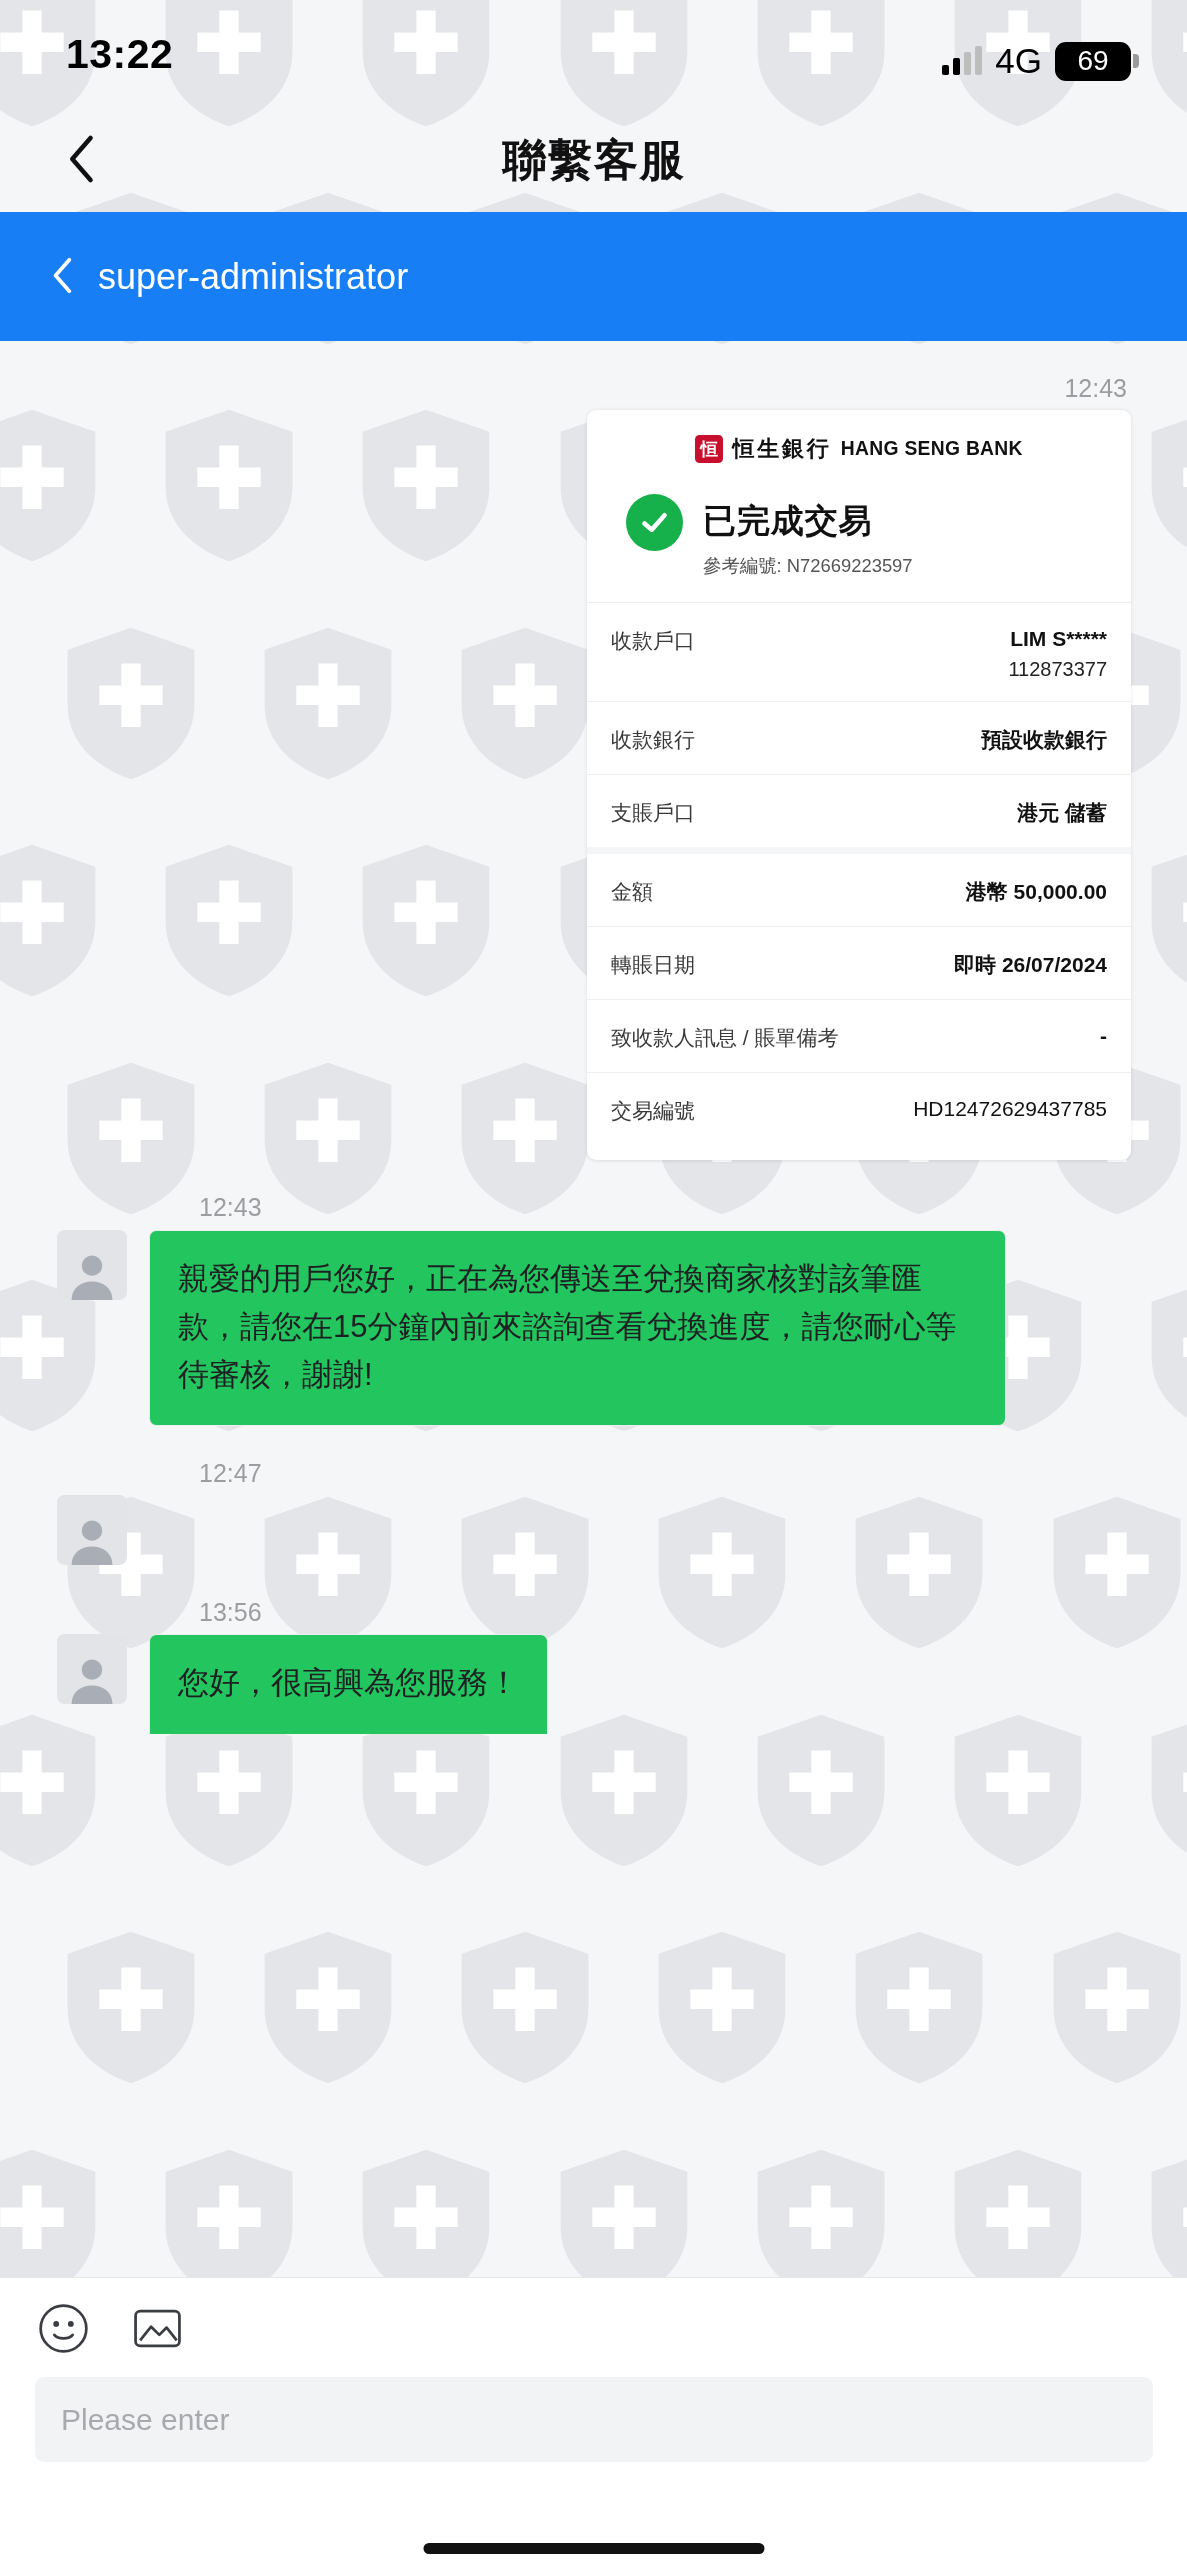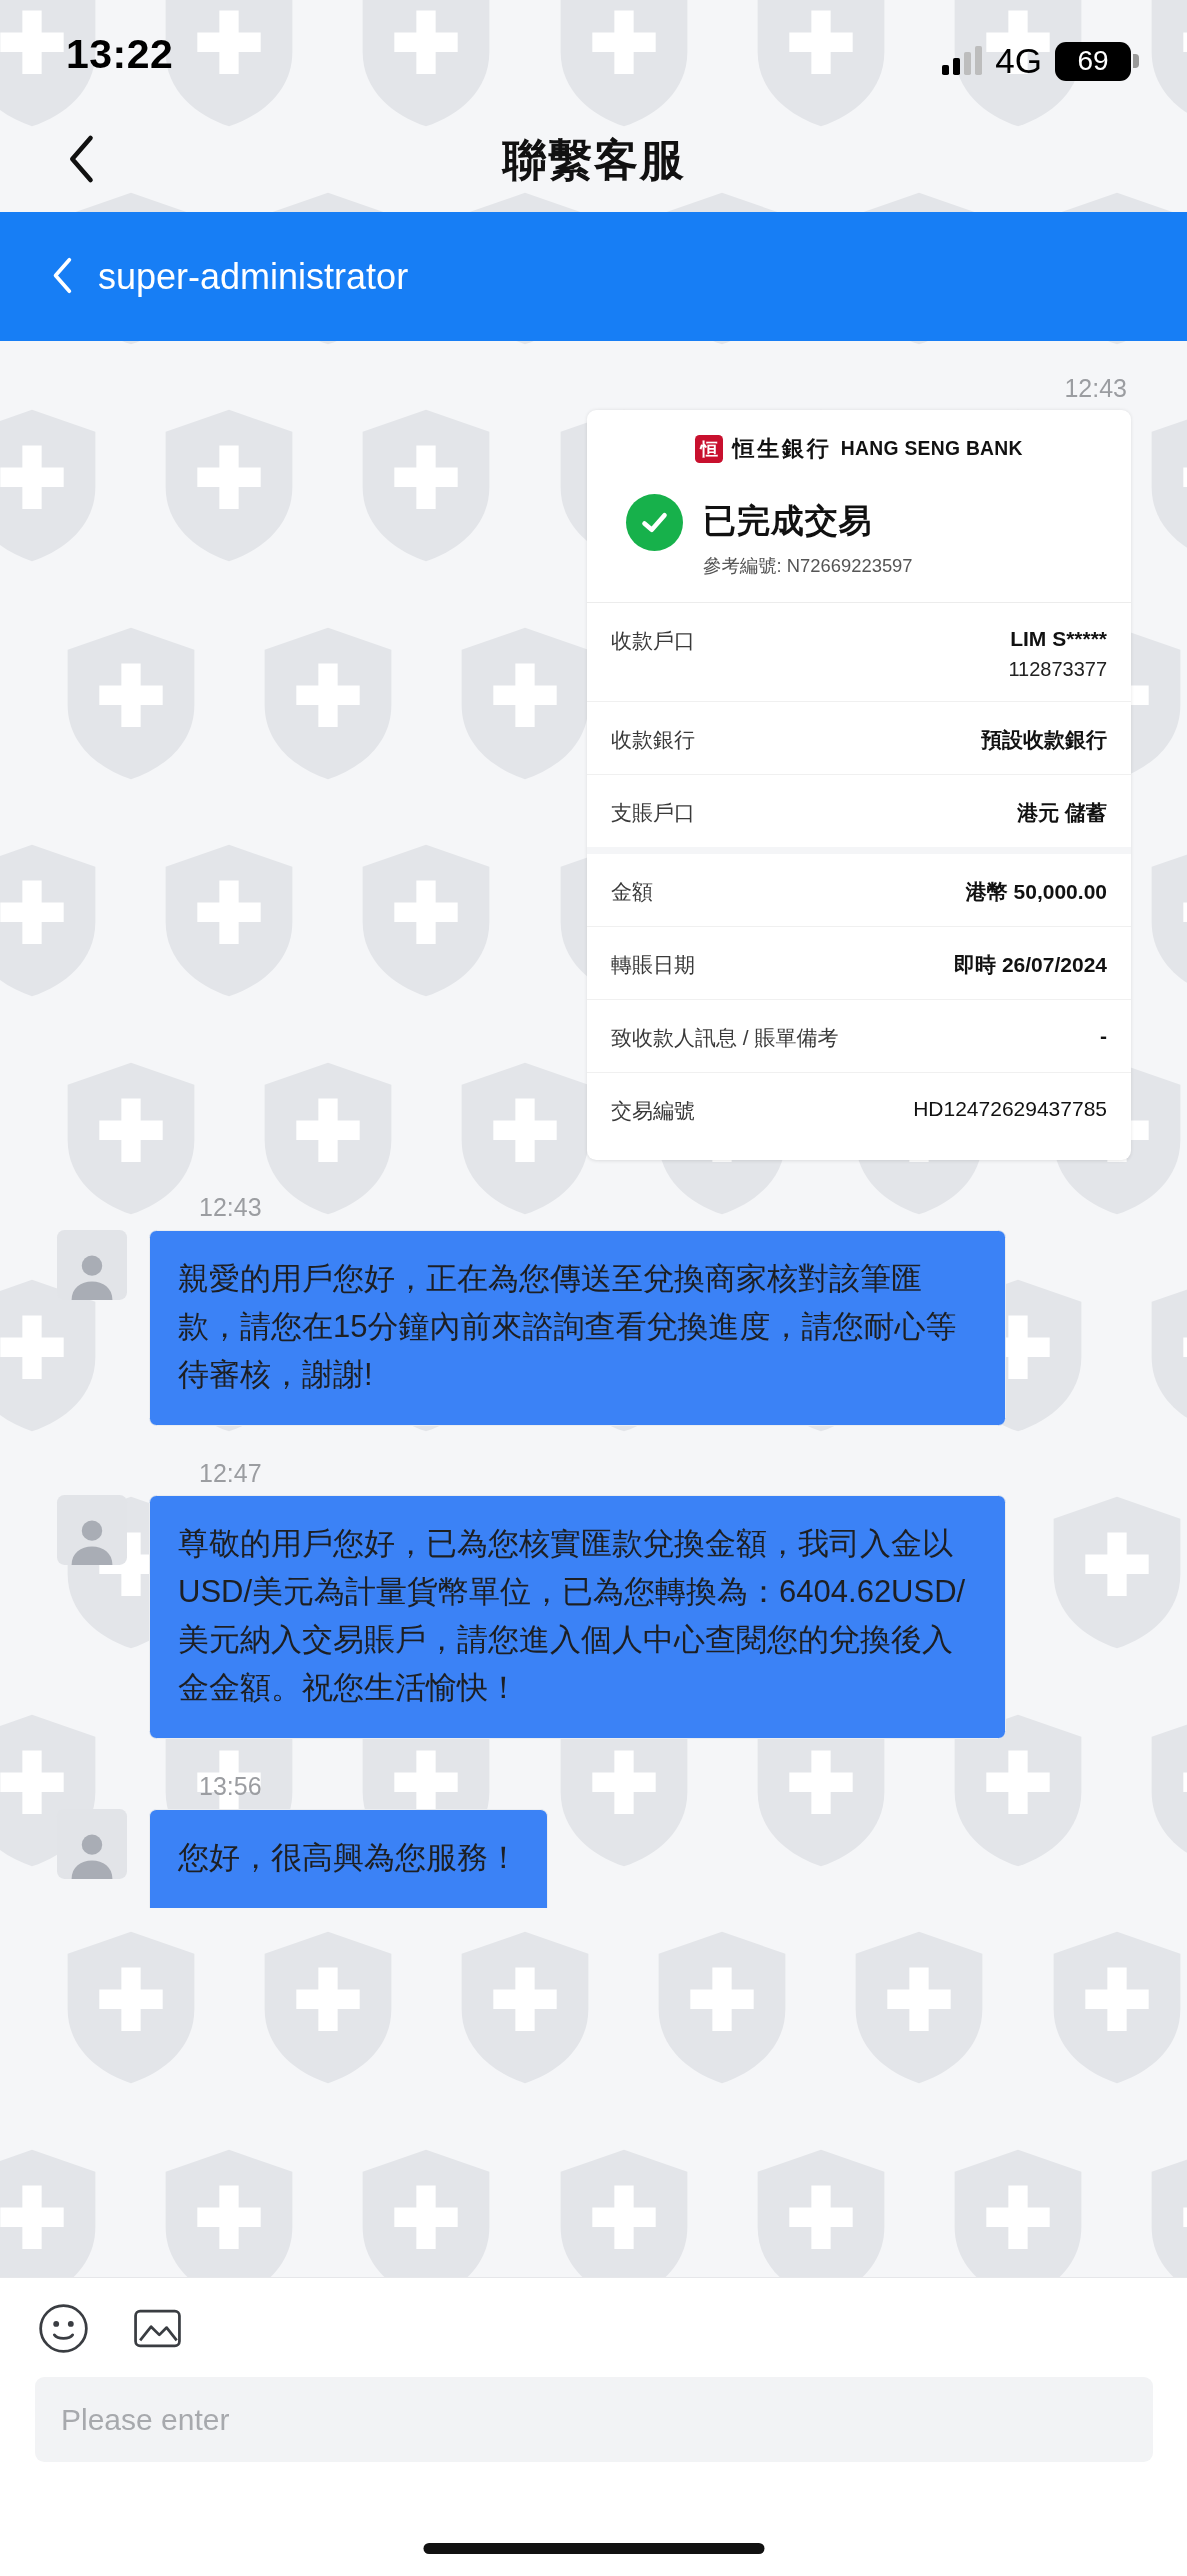--- a/index.html
+++ b/index.html
@@ -192,7 +192,7 @@
   .avatar svg { width: 52px; height: 52px; }
   .bubble {
     margin-left: 22px;
-    background: #3b82f6;
+    background: #22c55e;
     border: 0.9px solid #ebedf0;
     border-radius: 7.4px;
     padding: 24px 28px 26px 28px;

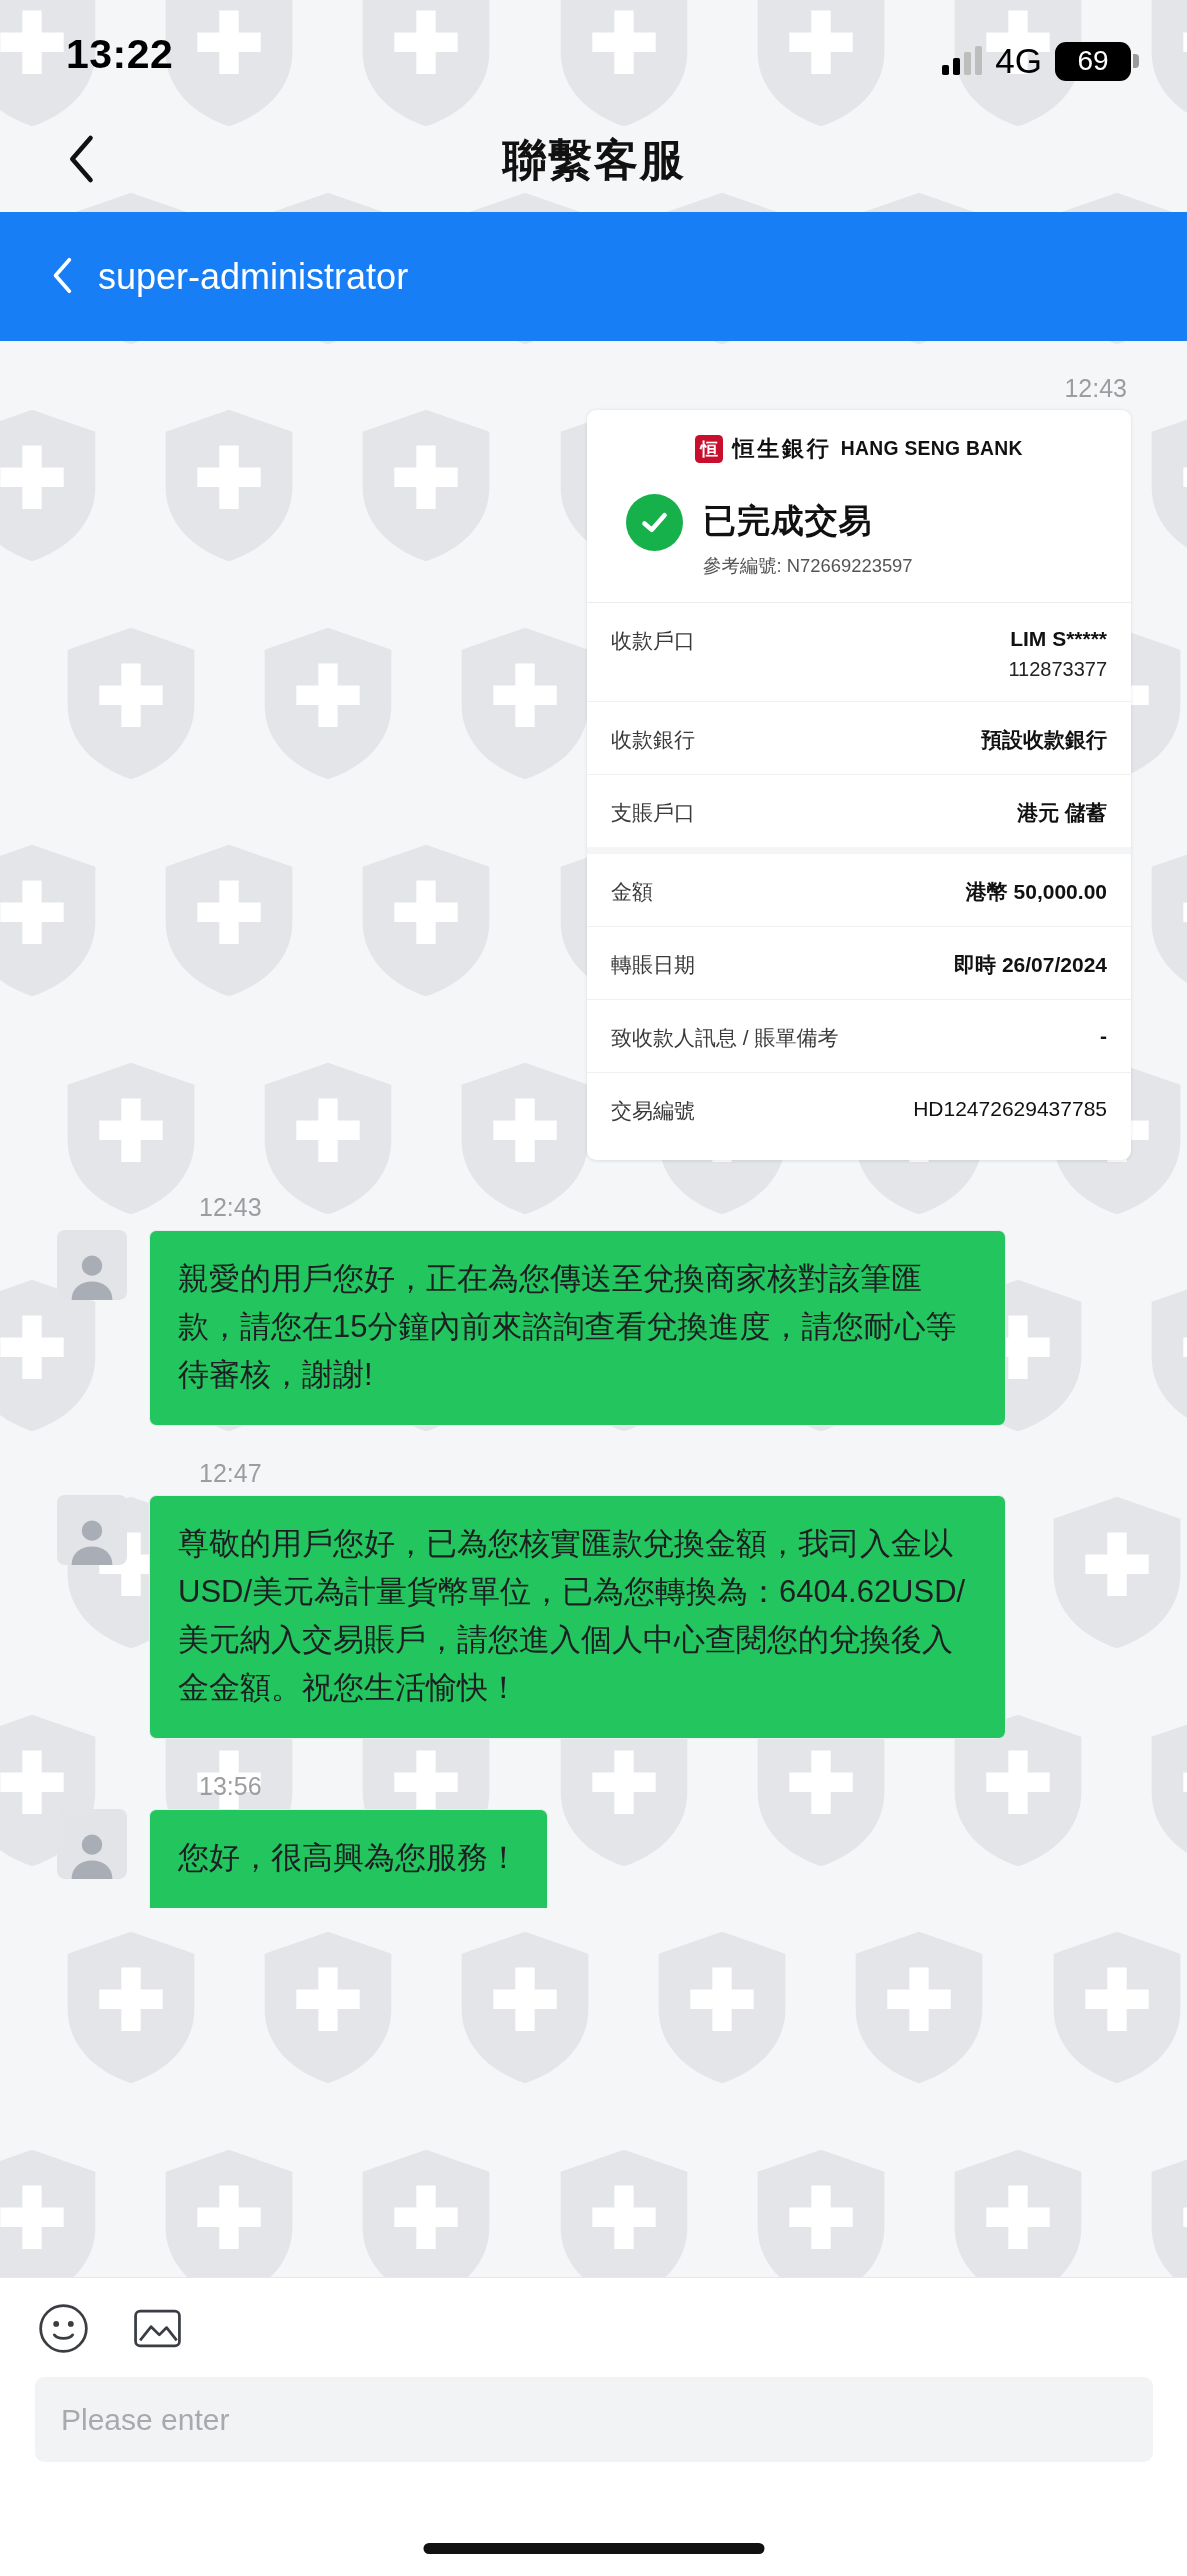--- a/index.html
+++ b/index.html
@@ -883,7 +883,6 @@
             <path d="M6 56c0-13 10-20 22-20s22 7 22 20z" fill="#a9adb5"></path>
           </svg>
       </div>
-      <div class="bubble">尊敬的用戶您好，已為您核實匯款兌換金額，我司入金以USD/美元為計量貨幣單位，已為您轉換為：6404.62USD/美元納入交易賬戶，請您進入個人中心查閱您的兌換後入金金額。祝您生活愉快！</div>
     </div>
 
     <div class="msg-time-left" style="padding-top:33px">13:56</div>

